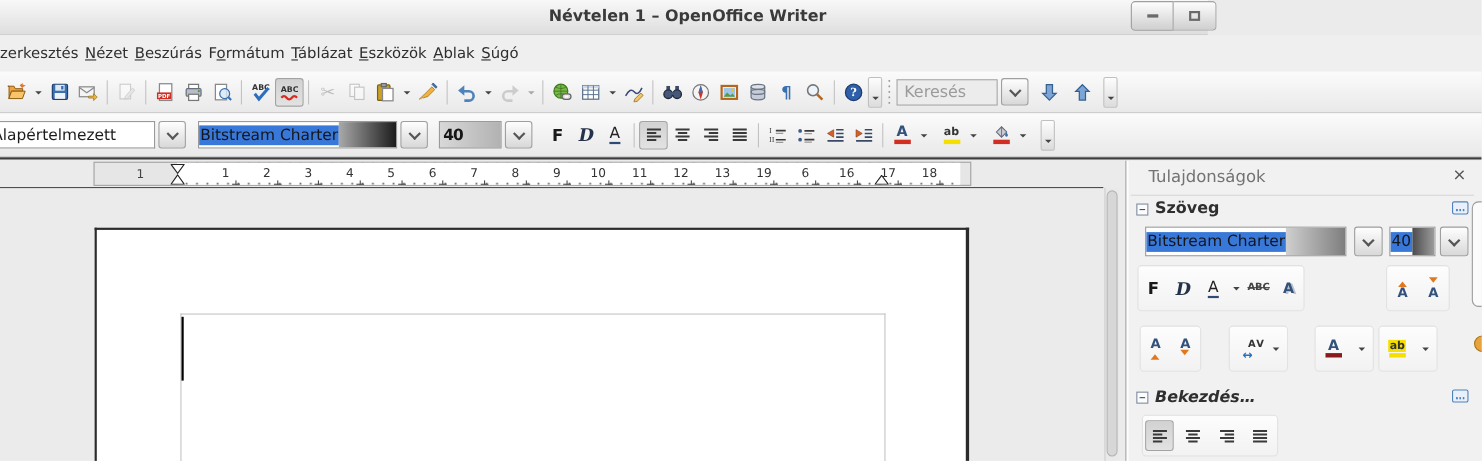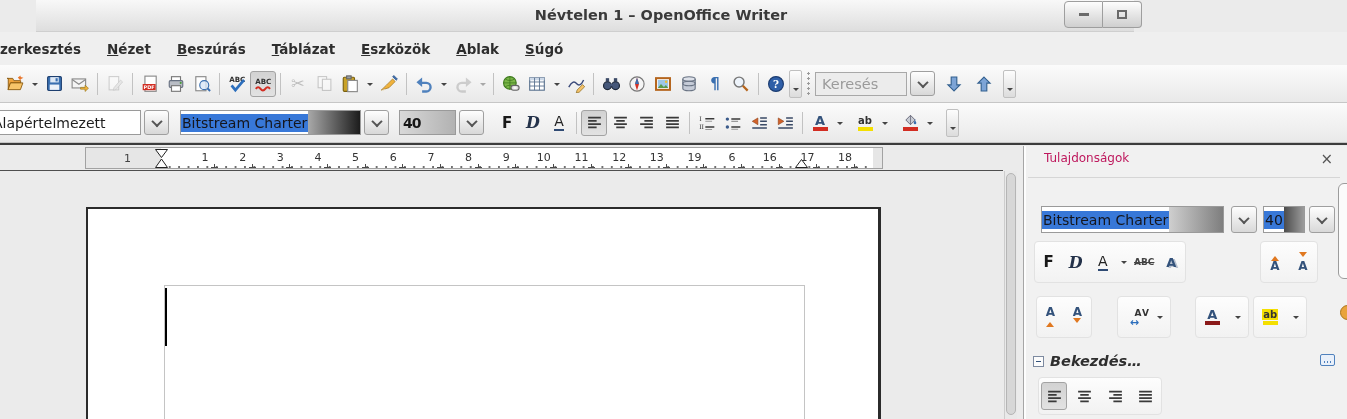--- a/index.html
+++ b/index.html
@@ -8,7 +8,7 @@
 
   
   .titlebar{position:absolute;left:0;top:0;width:1098px;height:32px;
-    background:linear-gradient(#f8f8f8,#dedede);border-bottom:1px solid #cfcfcf;margin-left:36px;}
+    background:linear-gradient(#f8f8f8,#dedede);border-bottom:1px solid #cfcfcf;}
   .title{position:absolute;left:625px;top:7px;transform:translateX(-50%);
     font-size:14.5px;font-weight:600;color:#3a3a3a;white-space:nowrap;}
   .winbtns{position:absolute;right:-8px;top:1px;display:flex;}

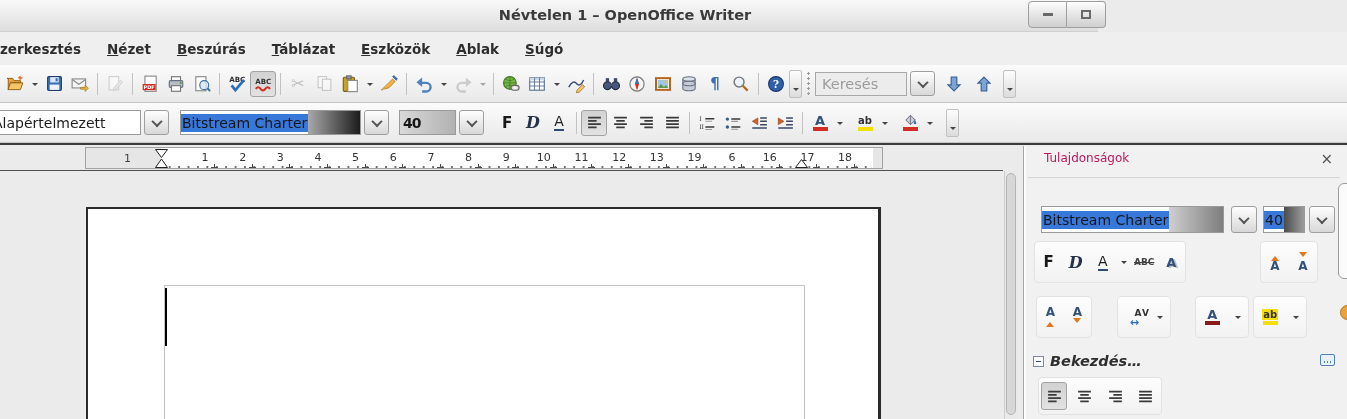--- a/index.html
+++ b/index.html
@@ -22,7 +22,7 @@
   
   .menubar{position:absolute;left:0;top:32px;width:1347px;height:33px;background:#efefef;
     display:flex;align-items:center;font-size:13.5px;color:#2e2e2e;}
-  .mitem{padding:4px 13px;white-space:nowrap;font-weight:bold;}
+  .mitem{padding:4px 3px;white-space:nowrap;}
   .mitem:first-child{padding-left:0;}
   .mn{text-decoration:underline;}
 

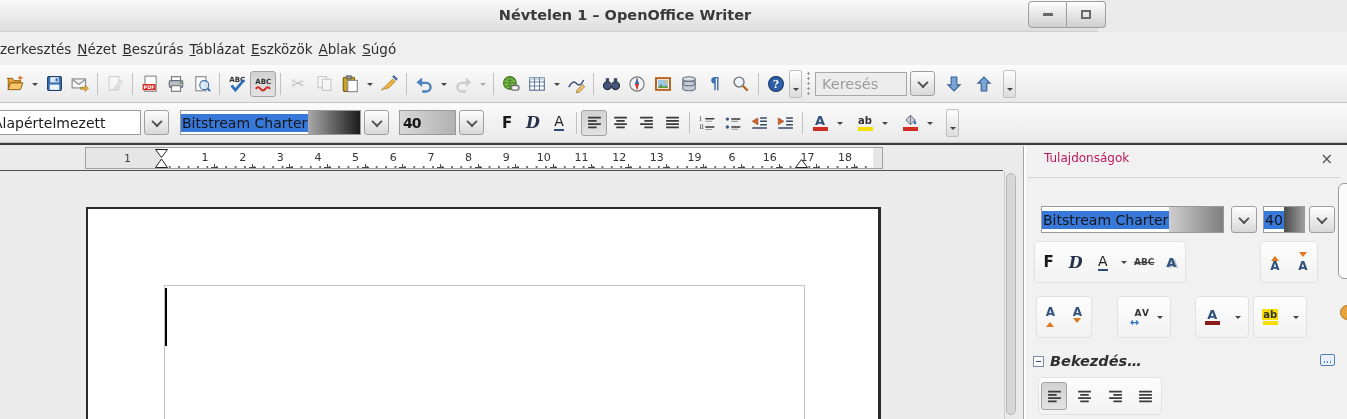--- a/index.html
+++ b/index.html
@@ -141,6 +141,7 @@
     <span class="mitem"><span>zerkesztés</span><span class="mn"></span><span></span></span>
     <span class="mitem"><span></span><span class="mn">N</span><span>ézet</span></span>
     <span class="mitem"><span></span><span class="mn">B</span><span>eszúrás</span></span>
+    <span class="mitem"><span>F</span><span class="mn">o</span><span>rmátum</span></span>
     <span class="mitem"><span></span><span class="mn">T</span><span>áblázat</span></span>
     <span class="mitem"><span></span><span class="mn">E</span><span>szközök</span></span>
     <span class="mitem"><span></span><span class="mn">A</span><span>blak</span></span>

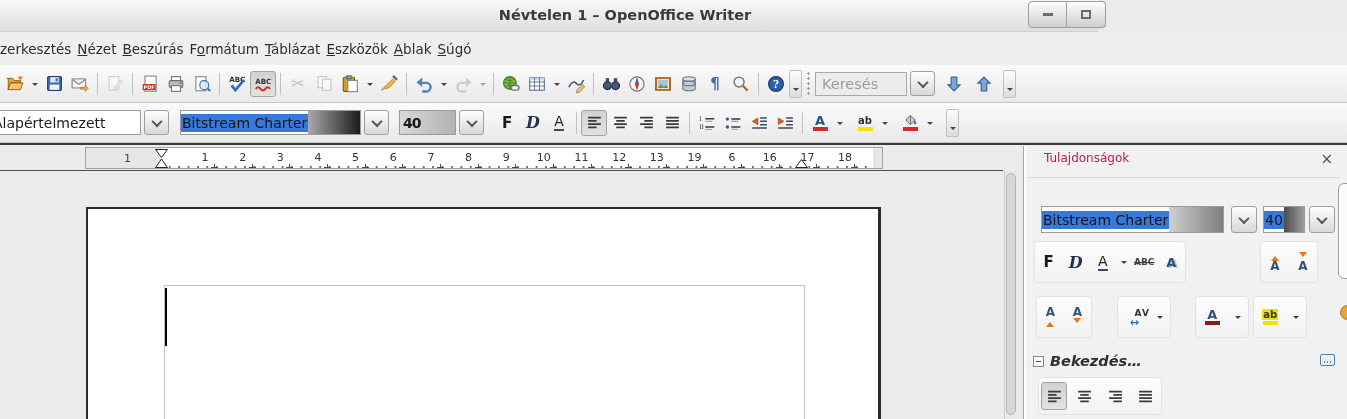--- a/index.html
+++ b/index.html
@@ -91,7 +91,7 @@
   .sidebar{position:absolute;left:1023px;top:146px;width:324px;height:273px;background:#f1f1f1;
     border-left:1px solid #a6a6a6;box-shadow:inset 2px 0 0 #fdfdfd;font-size:14px;}
   .sb-header{position:absolute;left:0;top:0;width:100%;height:30px;}
-  .sb-title{position:absolute;left:20px;top:5px;font-size:12px;color:#be185d;}
+  .sb-title{position:absolute;left:20px;top:5px;font-size:15px;color:#737373;}
   .sb-close{position:absolute;right:14px;top:4px;font-size:15px;color:#555;}
   .sb-div{position:absolute;left:4px;top:31px;width:312px;height:1px;background:#d6d6d6;}
   .sb-sec{position:absolute;left:0;width:100%;height:22px;}

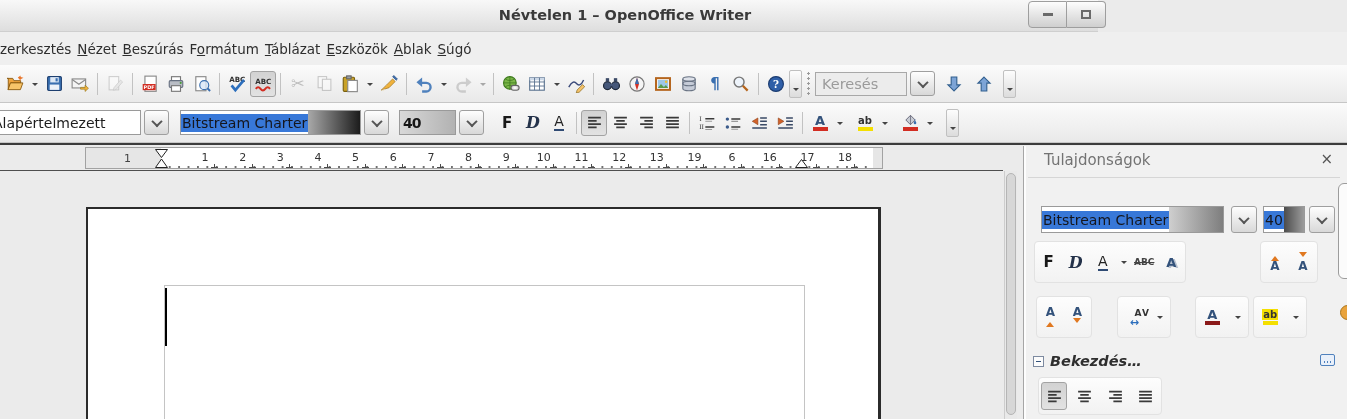--- a/index.html
+++ b/index.html
@@ -546,6 +546,11 @@
     </div>
     <div class="sb-div"></div>
 
+    <div class="sb-sec" style="top:36px;">
+      <span class="collapse"></span>
+      <span class="sb-sec-title">Szöveg</span>
+      <span class="launcher"></span>
+    </div>
 
     <div class="field" style="position:absolute;left:17px;top:60px;width:183px;height:27px;">
       <span class="selblue">Bitstream Charter</span>

